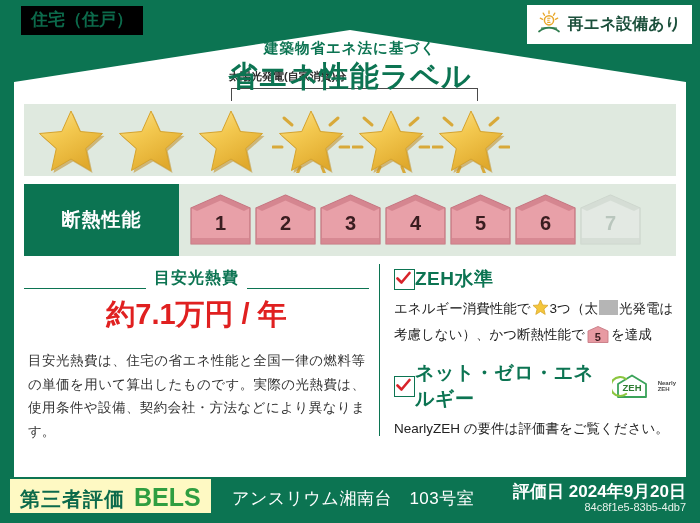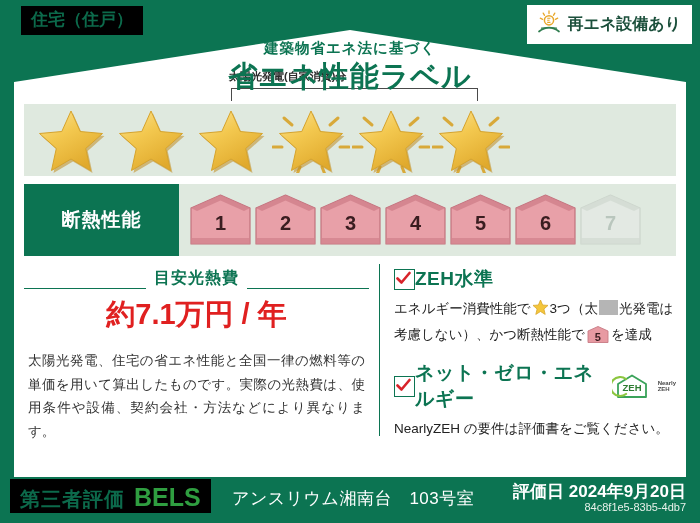--- a/index.html
+++ b/index.html
@@ -401,7 +401,7 @@
           <span class="ln"></span>
         </div>
         <div class="cost-value">約7.1万円 / 年</div>
-        <div class="cost-desc">太陽光発電、住宅の省エネ性能と全国一律の燃料等の単価を用いて算出したものです。実際の光熱費は、使用条件や設備、契約会社・方法などにより異なります。</div>
+        <div class="cost-desc">目安光熱費は、住宅の省エネ性能と全国一律の燃料等の単価を用いて算出したものです。実際の光熱費は、使用条件や設備、契約会社・方法などにより異なります。</div>
       </div>
 
       <div class="divider"></div>

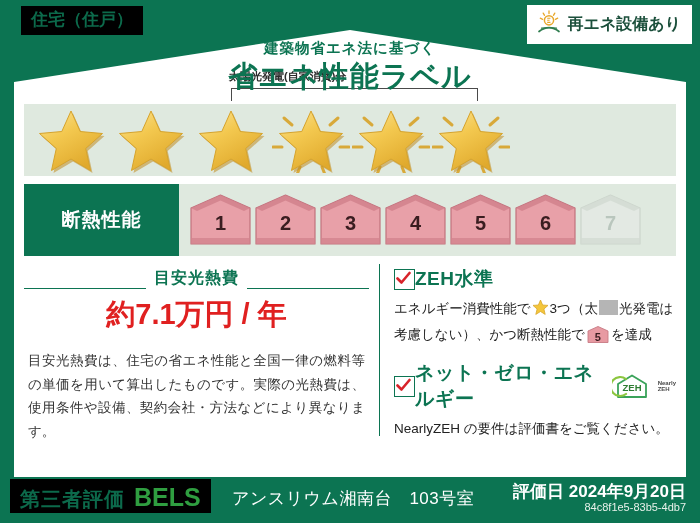--- a/index.html
+++ b/index.html
@@ -162,7 +162,7 @@
     position:absolute;left:0;bottom:0;width:700px;height:52px;z-index:7;
   }
   .bels-chip{
-    position:absolute;left:10px;top:8px;background:#000000;
+    position:absolute;left:10px;top:8px;background:#fef9c3;
     padding:4px 10px 0 10px;display:flex;align-items:baseline;gap:9px;
   }
   .bels-chip .jp{font-size:20px;font-weight:bold;color:#0c6a4b;letter-spacing:1px;}

